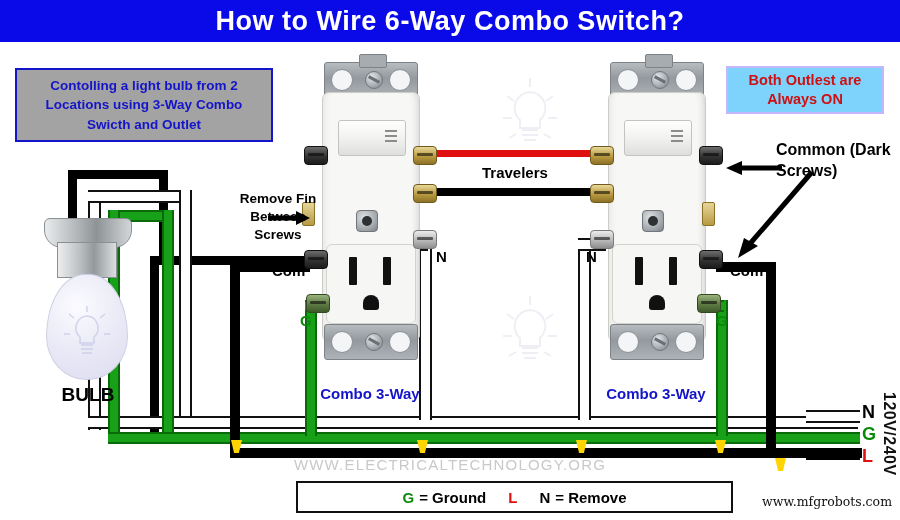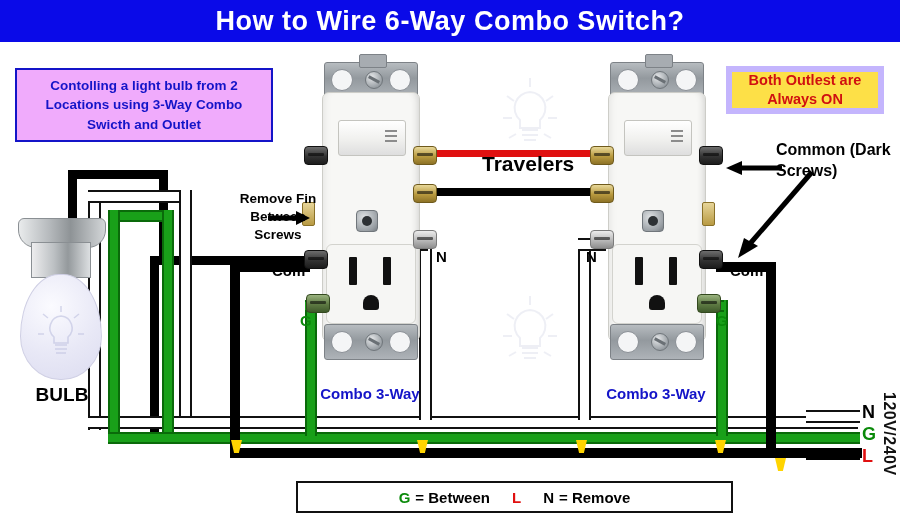--- a/index.html
+++ b/index.html
@@ -15,7 +15,7 @@
 
   
   .note-left{position:absolute;left:15px;top:68px;width:258px;height:74px;
-      border:2px solid #1414c8;background:#f0abfc;box-sizing:border-box;
+      border:2px solid #1414c8;background:#a3a3a3;box-sizing:border-box;
       display:flex;align-items:center;justify-content:center;text-align:center;
       color:#1414c8;font-size:13.5px;font-weight:bold;line-height:1.42;padding:2px 6px;}
   .note-right{position:absolute;left:726px;top:66px;width:158px;height:48px;

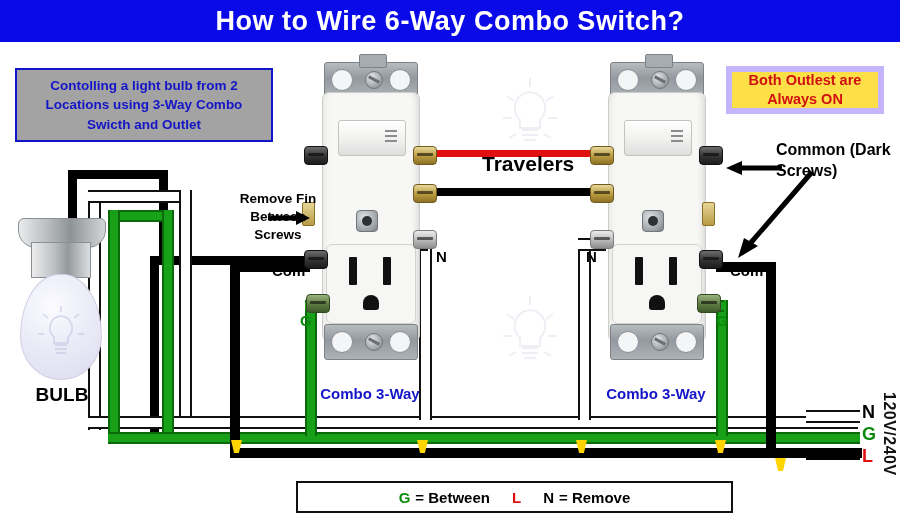--- a/index.html
+++ b/index.html
@@ -19,7 +19,7 @@
       display:flex;align-items:center;justify-content:center;text-align:center;
       color:#1414c8;font-size:13.5px;font-weight:bold;line-height:1.42;padding:2px 6px;}
   .note-right{position:absolute;left:726px;top:66px;width:158px;height:48px;
-      border:6px solid #c4b5fd;background:#fde047;box-sizing:border-box;
+      border:2px solid #c4b5fd;background:#7dd3fc;box-sizing:border-box;
       display:flex;align-items:center;justify-content:center;text-align:center;
       color:#d01010;font-size:14.5px;font-weight:bold;line-height:1.3;}
 

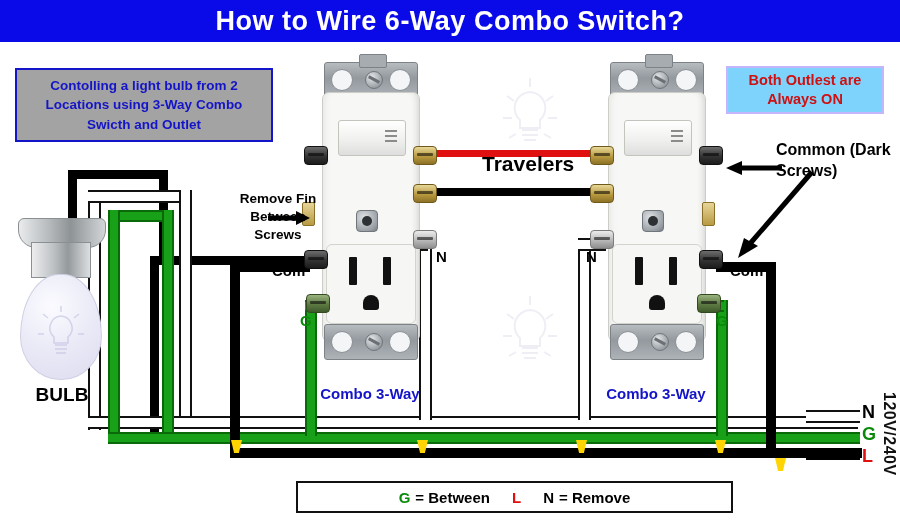--- a/index.html
+++ b/index.html
@@ -273,7 +273,7 @@
     <path d="M42 8l-14-7v14z" fill="#000"></path>
   </svg>
 
-  <div class="lbl" style="left:482px;top:152px;font-size:21px;">Travelers</div>
+  <div class="lbl" style="left:482px;top:164px;font-size:15px;">Travelers</div>
 
   <div class="lbl" style="left:776px;top:140px;width:116px;white-space:normal;font-size:16px;line-height:1.3;">Common (Dark Screws)</div>
   <svg style="position:absolute;left:726px;top:160px;" width="56" height="16" viewBox="0 0 56 16">

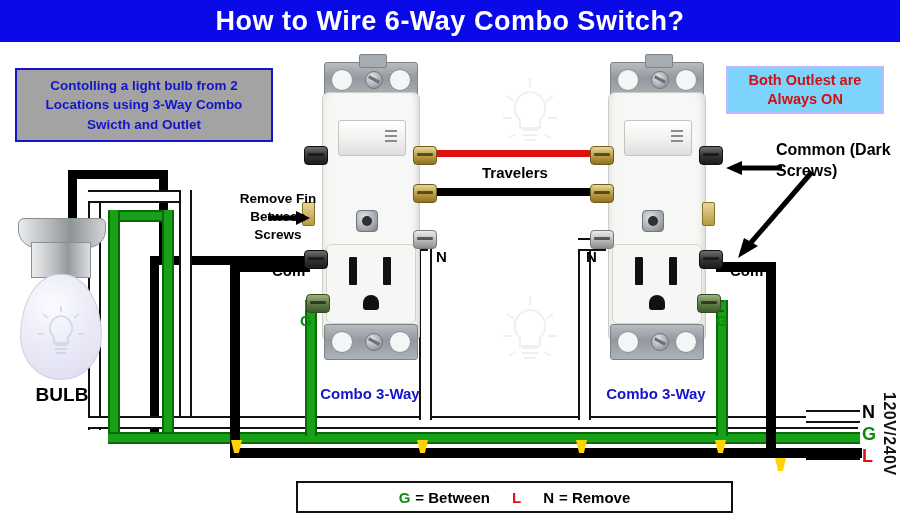--- a/index.html
+++ b/index.html
@@ -181,7 +181,7 @@
   <div class="nut" style="left:715px;top:440px;"></div>
   <div class="nut" style="left:775px;top:458px;"></div>
 
-  <div style="position:absolute;left:0;top:218px;width:120px;height:190px;">
+  <div style="position:absolute;left:26px;top:218px;width:120px;height:190px;">
     <div style="position:absolute;left:18px;top:0;width:86px;height:28px;
                 background:linear-gradient(90deg,#e9ebec,#b6babd 35%,#8e9396 60%,#d3d6d8);
                 border-radius:6px 6px 18px 18px;border:1px solid #8a8f93;"></div>

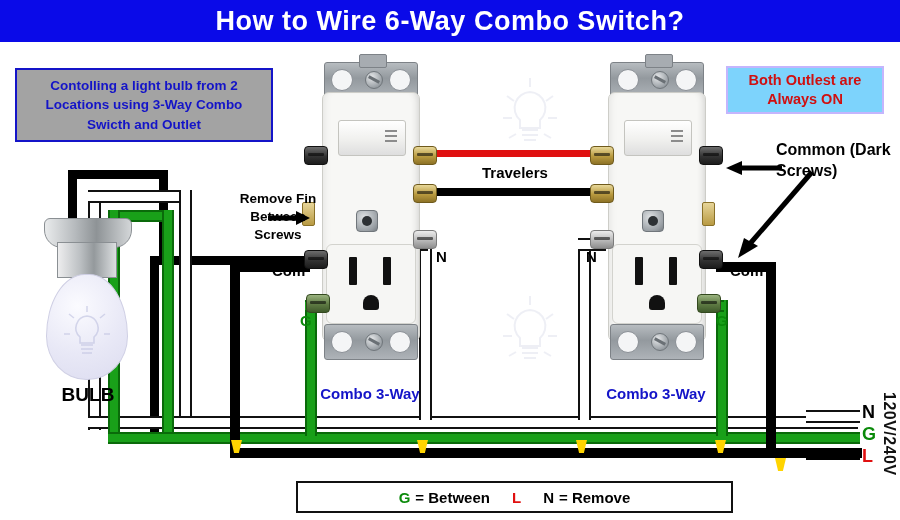--- a/index.html
+++ b/index.html
@@ -299,6 +299,7 @@
   <div class="lbl" style="left:862px;top:446px;font-size:18px;color:#e01010;">L</div>
   <div class="vlabel" style="left:880px;top:392px;">120V/240V</div>
 
+  <div class="watermark">WWW.ELECTRICALTECHNOLOGY.ORG</div>
 
   <div class="legend">
     <span class="g">G</span>

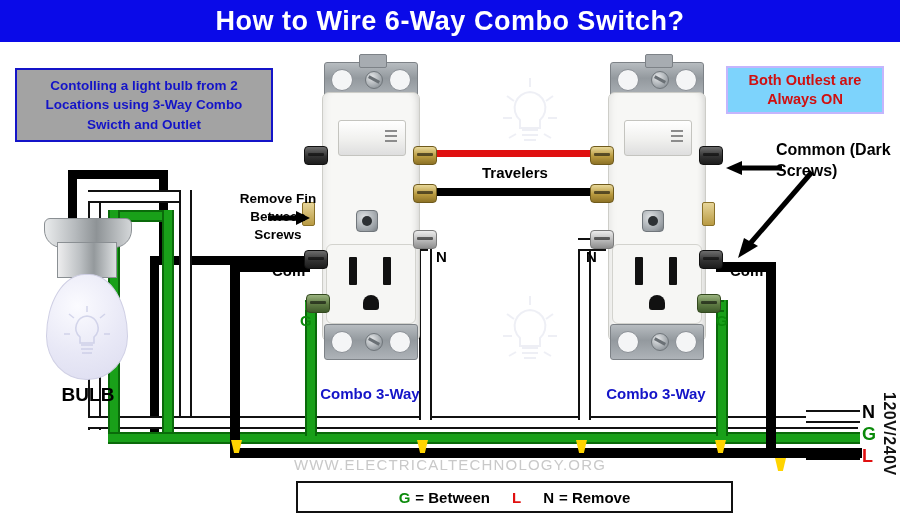--- a/index.html
+++ b/index.html
@@ -303,7 +303,7 @@
 
   <div class="legend">
     <span class="g">G</span>
-    <span>= Between</span>
+    <span>= Ground</span>
     <span class="sp"></span>
     <span class="l">L</span>
     <span class="sp"></span>

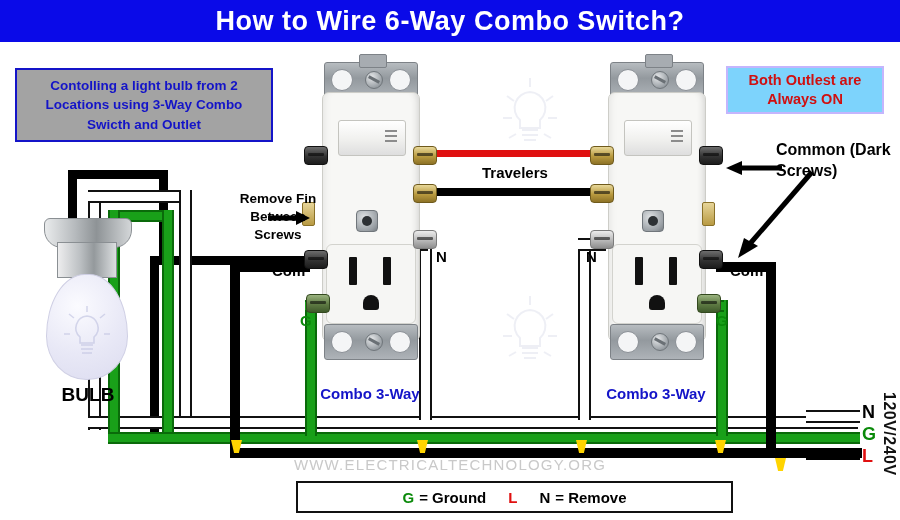--- a/index.html
+++ b/index.html
@@ -311,6 +311,7 @@
     <span>= Remove</span>
   </div>
 
+  <div class="mfg">www.mfgrobots.com</div>
 
 </div>
 

